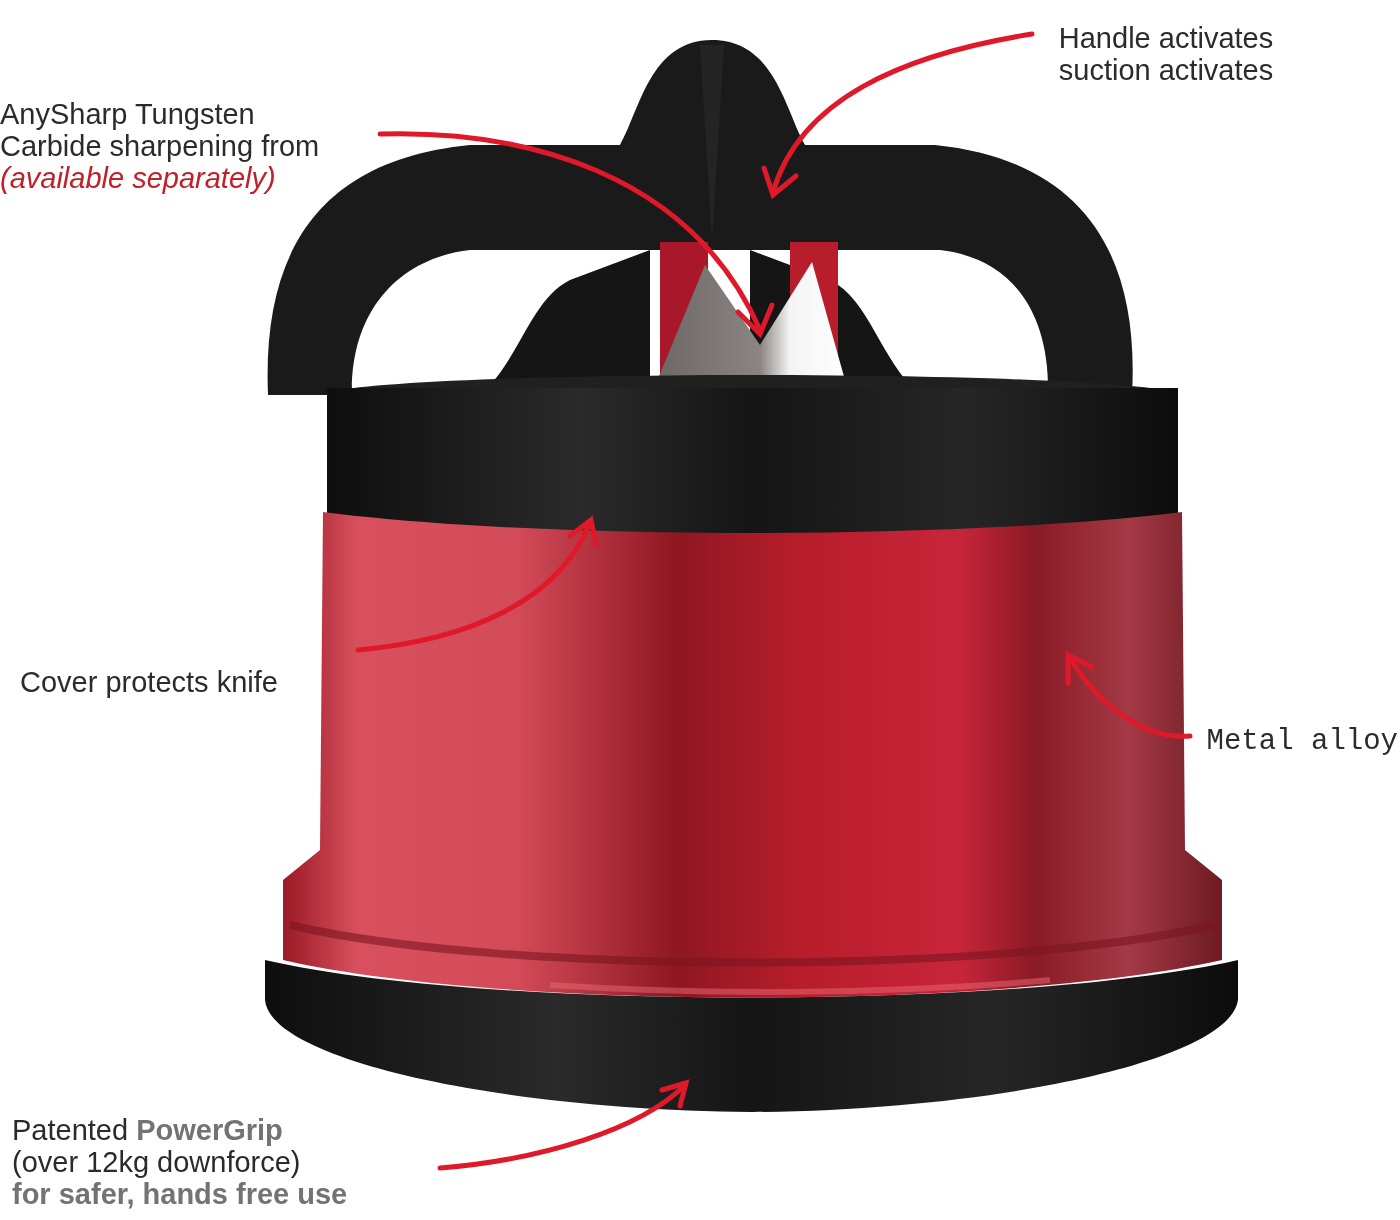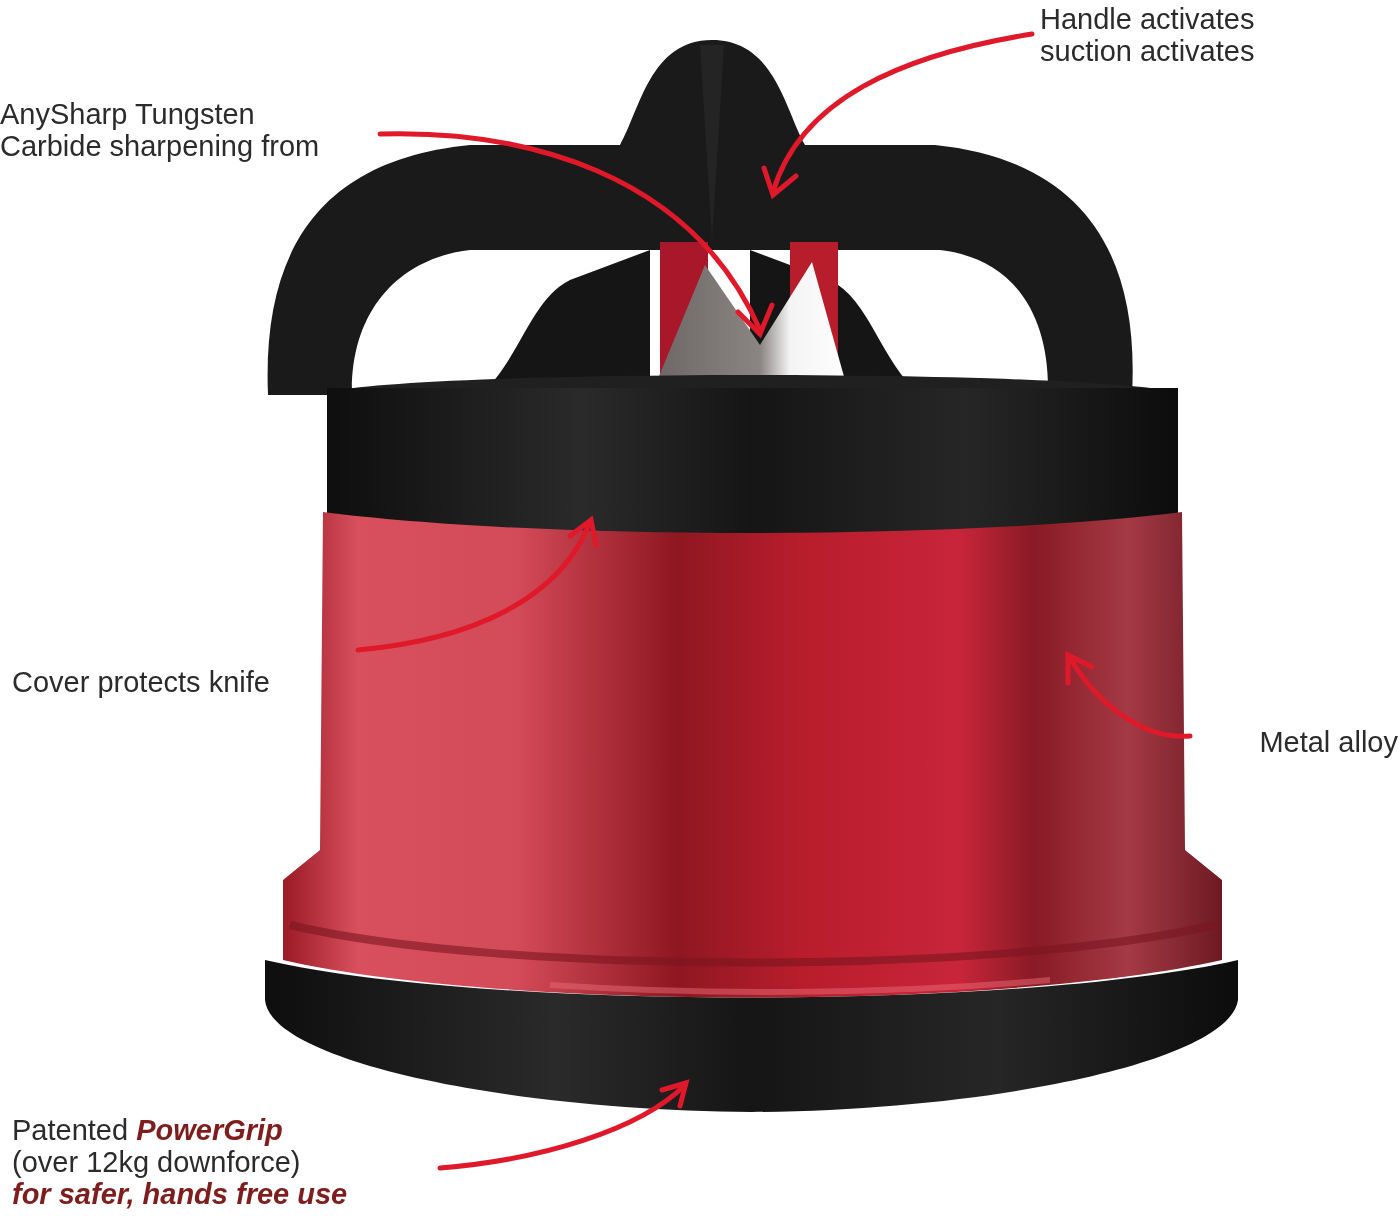--- a/index.html
+++ b/index.html
@@ -12,7 +12,7 @@
   .italic-red { color:#c0202a; font-style:italic; }
   .bold-red { color:#7f1d1d; font-weight:bold;font-style:italic; }
   #label-tools { left:0; top:98px; }
-  #label-handle { left:1040px; top:3px; text-align:left; width:252px; }
+  #label-handle { left:1040px; top:22px; text-align:center; width:252px; }
   #label-cover { left:12px; top:666px;text-align:center; }
   #label-metal { left:1180px; top:726px; text-align:right; width:218px; }
   #label-grip { left:12px; top:1114px; }

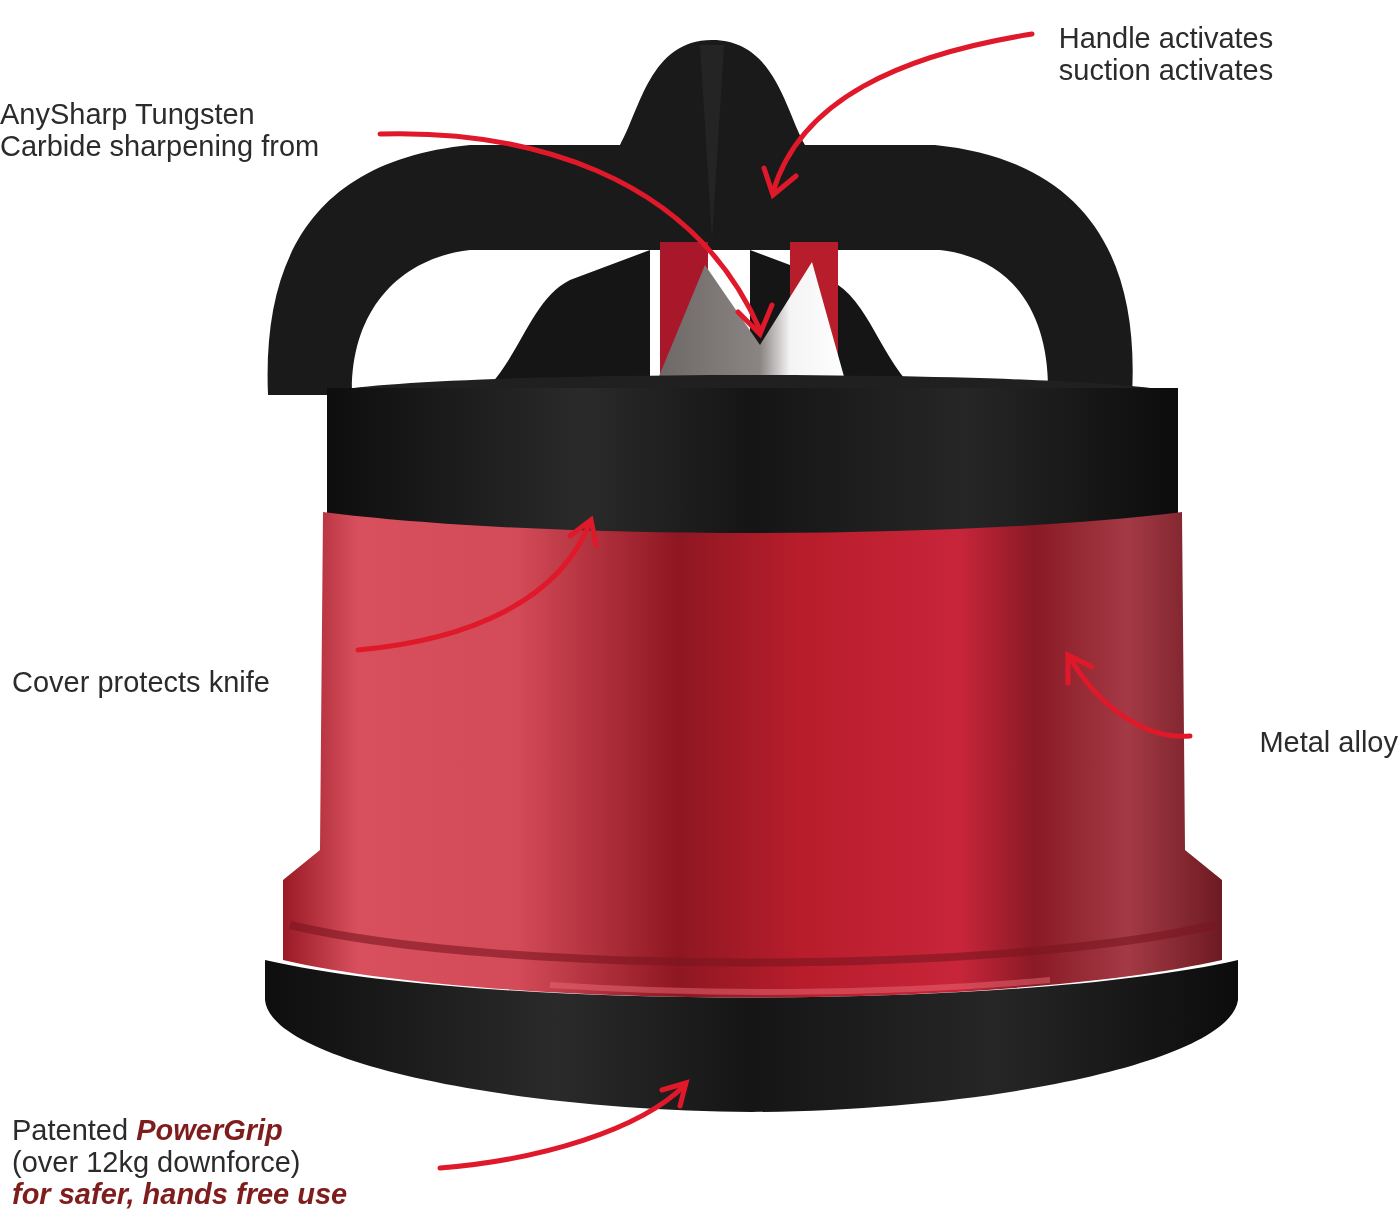--- a/index.html
+++ b/index.html
@@ -118,6 +118,7 @@
   <div class="label" id="label-tools">
     <span class="line">AnySharp Tungsten</span>
     <span class="line">Carbide sharpening from</span>
+    <span class="line italic-red">(available separately)</span>
   </div>
 
   <div class="label" id="label-handle">

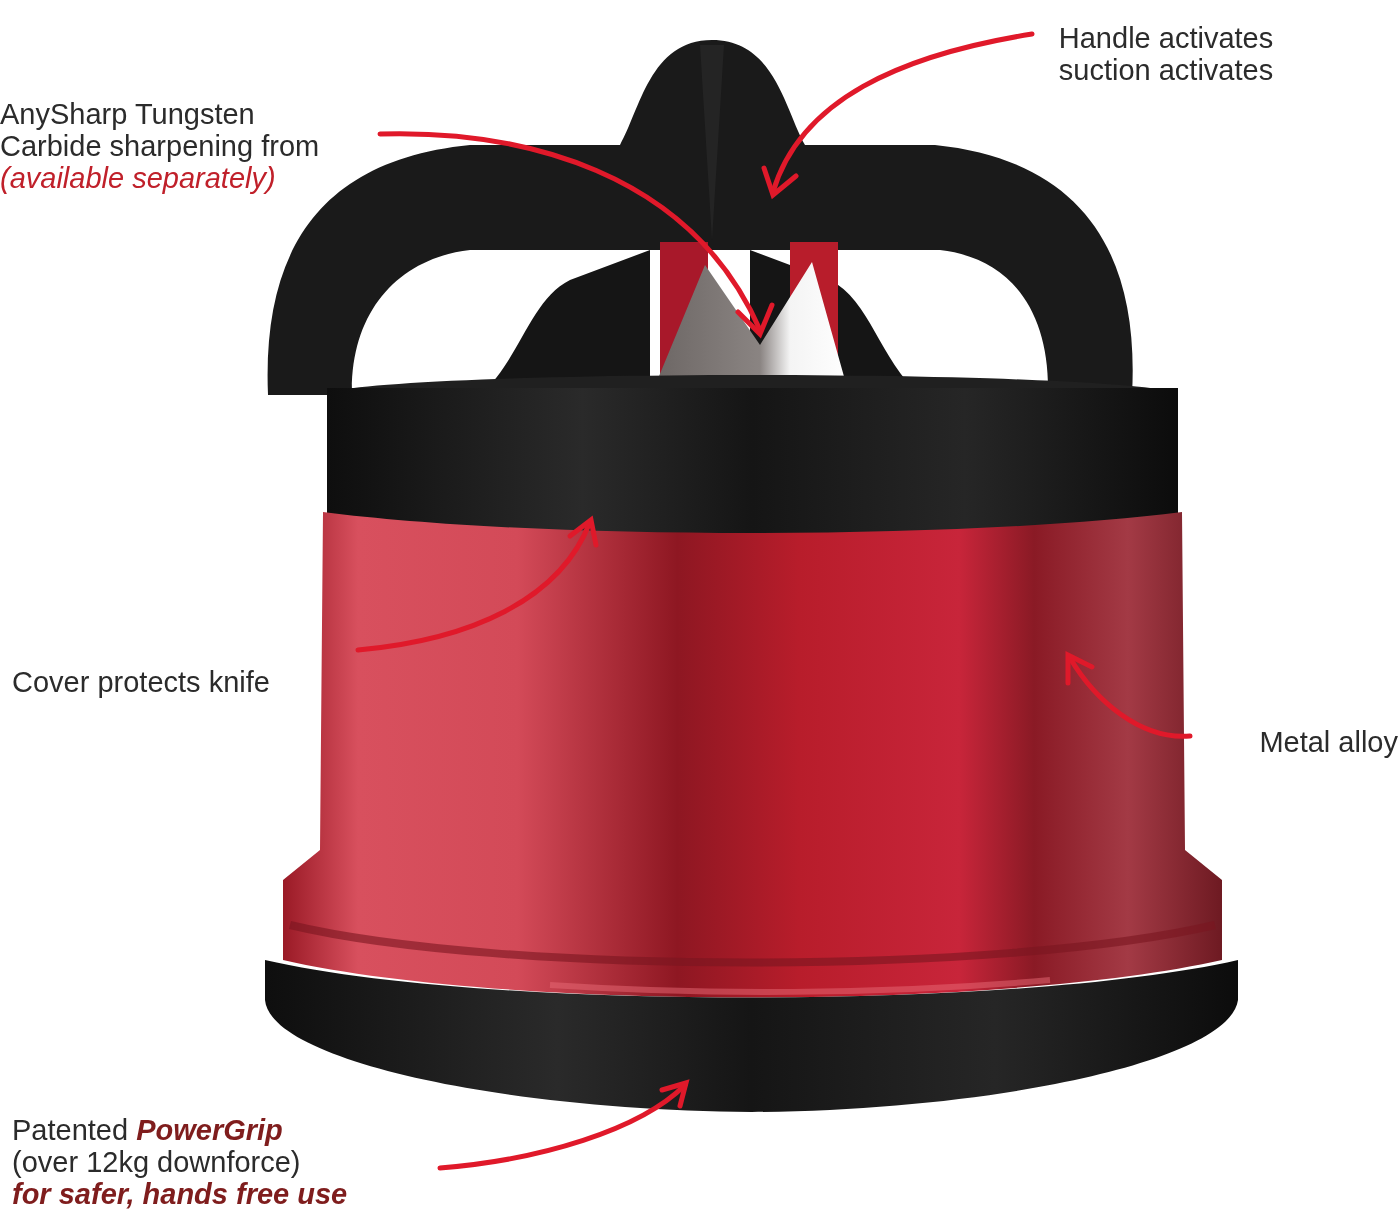--- a/index.html
+++ b/index.html
@@ -13,7 +13,7 @@
   .bold-red { color:#7f1d1d; font-weight:bold;font-style:italic; }
   #label-tools { left:0; top:98px; }
   #label-handle { left:1040px; top:22px; text-align:center; width:252px; }
-  #label-cover { left:12px; top:666px;text-align:center; }
+  #label-cover { left:20px; top:666px;text-align:center; }
   #label-metal { left:1180px; top:726px; text-align:right; width:218px; }
   #label-grip { left:12px; top:1114px; }
 </style>

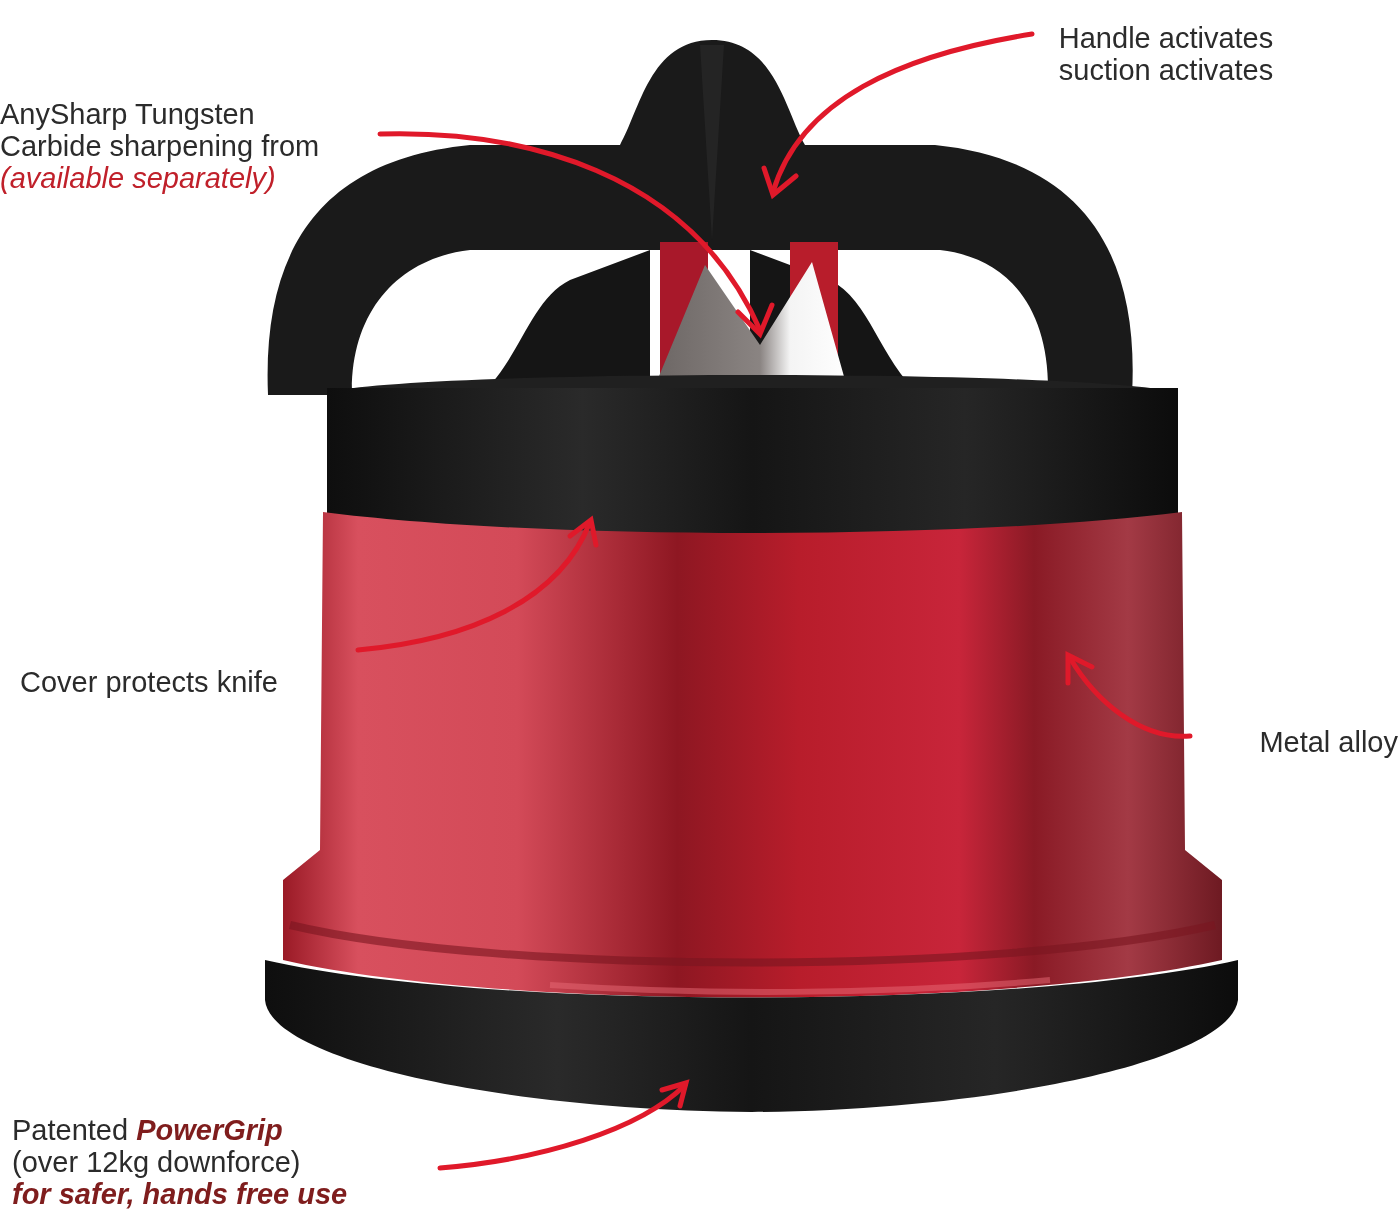--- a/index.html
+++ b/index.html
@@ -14,7 +14,7 @@
   #label-tools { left:0; top:98px; }
   #label-handle { left:1040px; top:22px; text-align:center; width:252px; }
   #label-cover { left:20px; top:666px;text-align:center; }
-  #label-metal { left:1180px; top:726px; text-align:right; width:218px; }
+  #label-metal { left:1180px; top:726px; text-align:right; width:218px;font-family:Liberation Mono, monospace; }
   #label-grip { left:12px; top:1114px; }
 </style>
 </head>

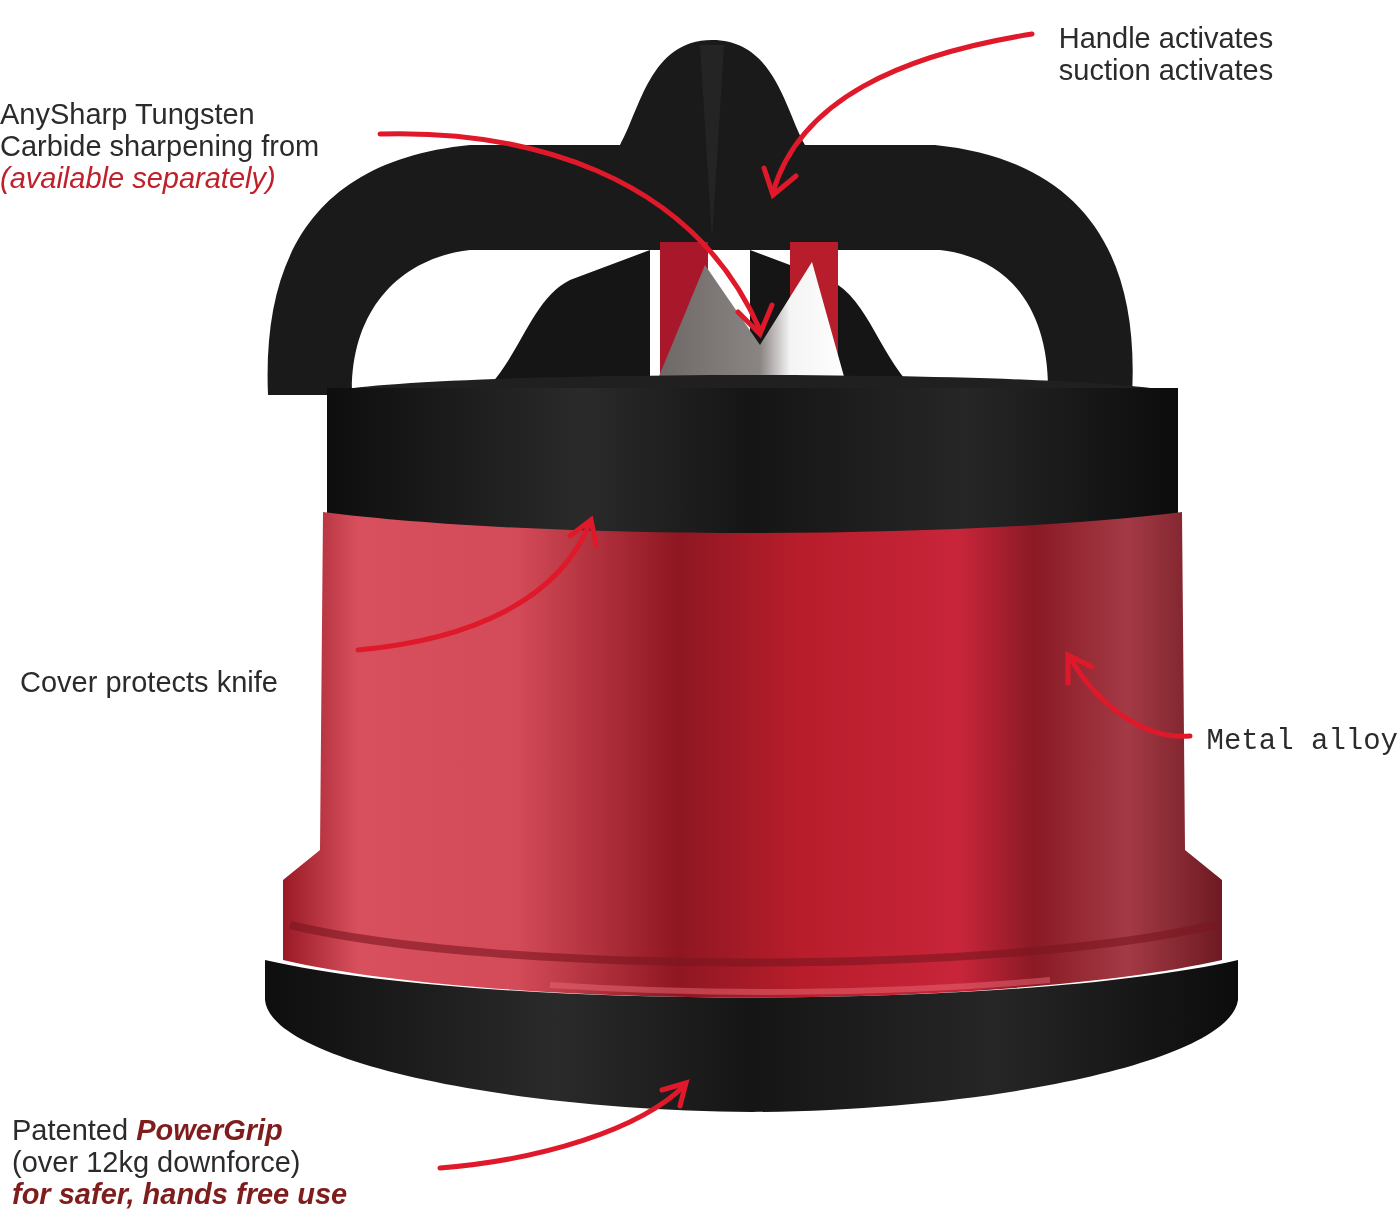--- a/index.html
+++ b/index.html
@@ -10,7 +10,7 @@
   .label { position:absolute; font-size:29px; line-height:32px; color:#2b2b2b; font-weight:300; }
   .label .line { display:block; white-space:nowrap; }
   .italic-red { color:#c0202a; font-style:italic; }
-  .bold-red { color:#7f1d1d; font-weight:bold;font-style:italic; }
+  .bold-red { color:#737373; font-weight:bold; }
   #label-tools { left:0; top:98px; }
   #label-handle { left:1040px; top:22px; text-align:center; width:252px; }
   #label-cover { left:20px; top:666px;text-align:center; }

